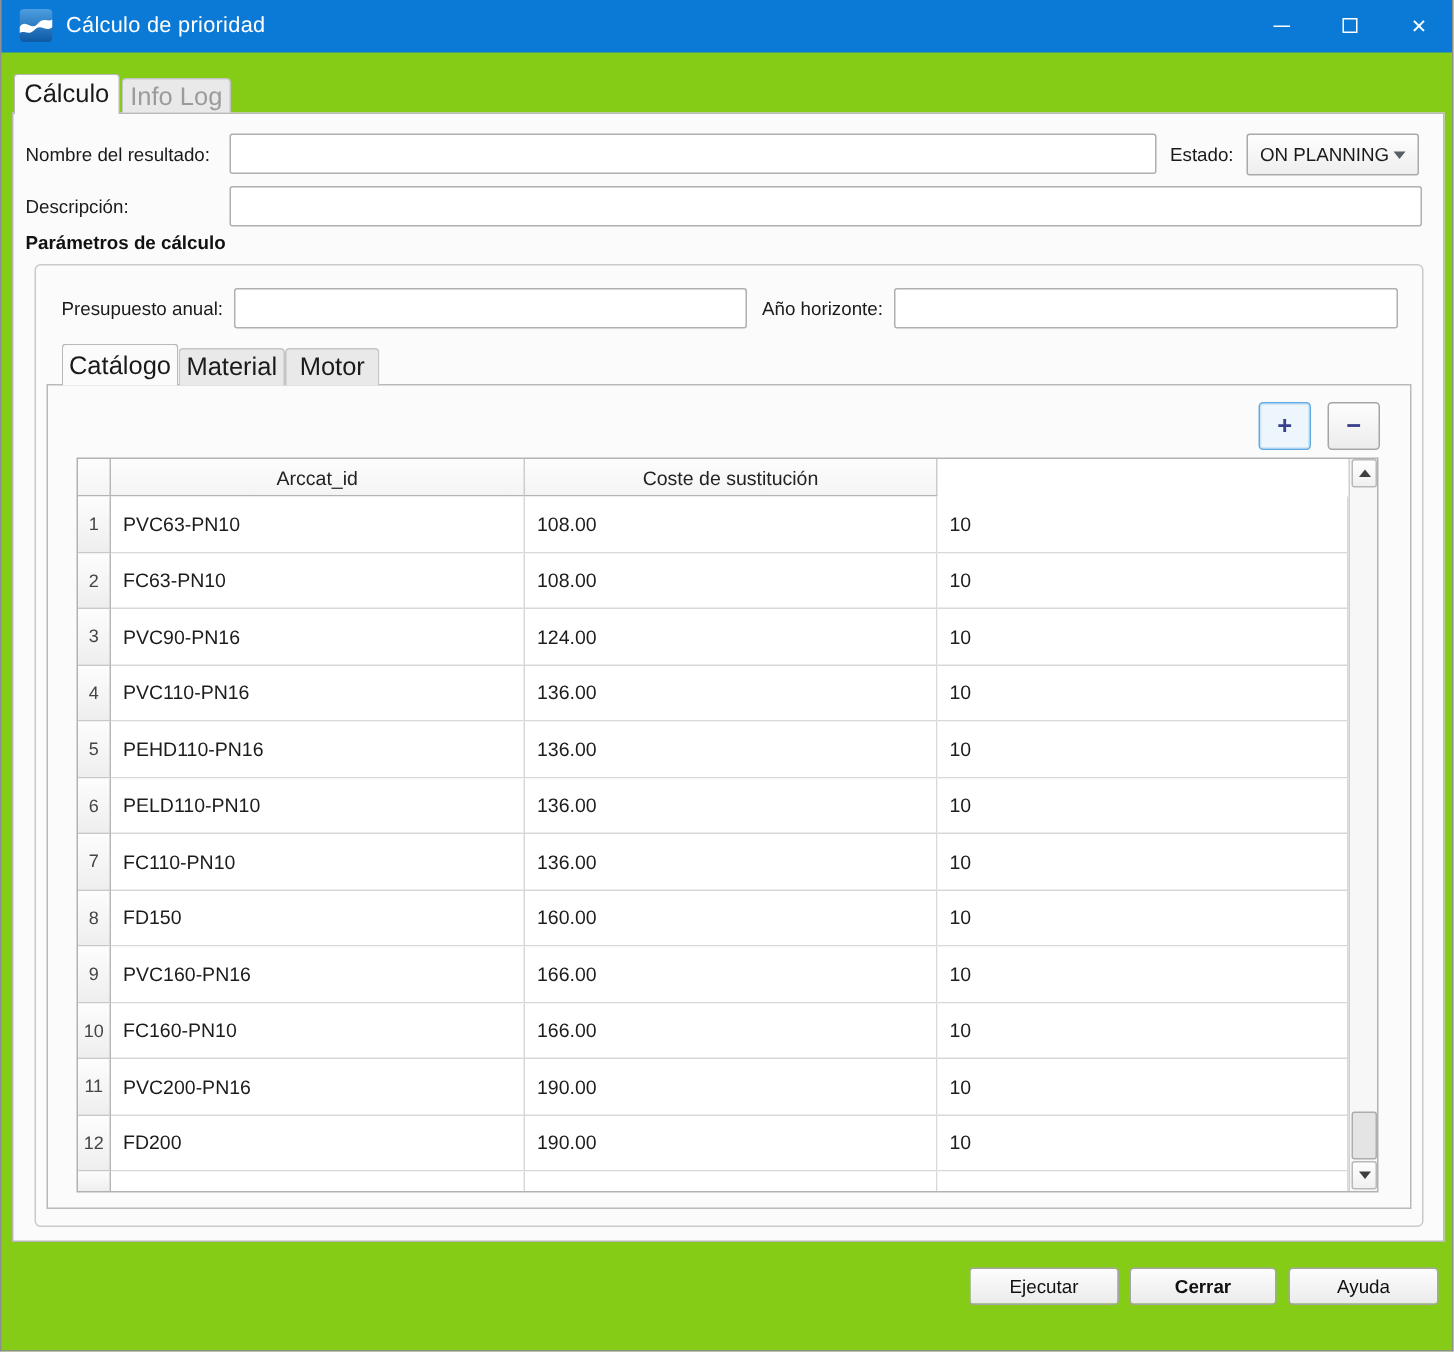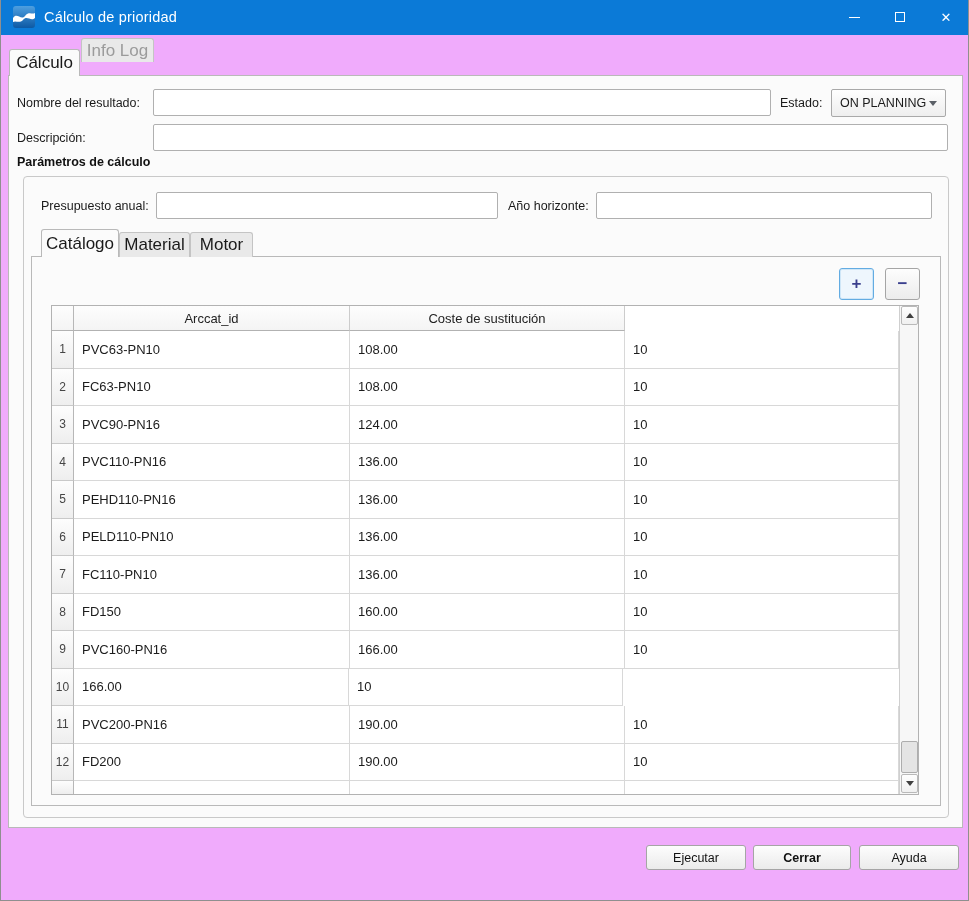--- a/index.html
+++ b/index.html
@@ -6,7 +6,7 @@
   html,body { background:#cfcfcf; }
   body { font-family:"Liberation Sans", sans-serif; }
   #win {
-    position:relative; width:969px; height:901px; background:#f0abfc;
+    position:relative; width:969px; height:901px; background:#84cc16;
     overflow:hidden; border:1px solid #8f8f8f; border-top:none;
   }
   .abs { position:absolute; }

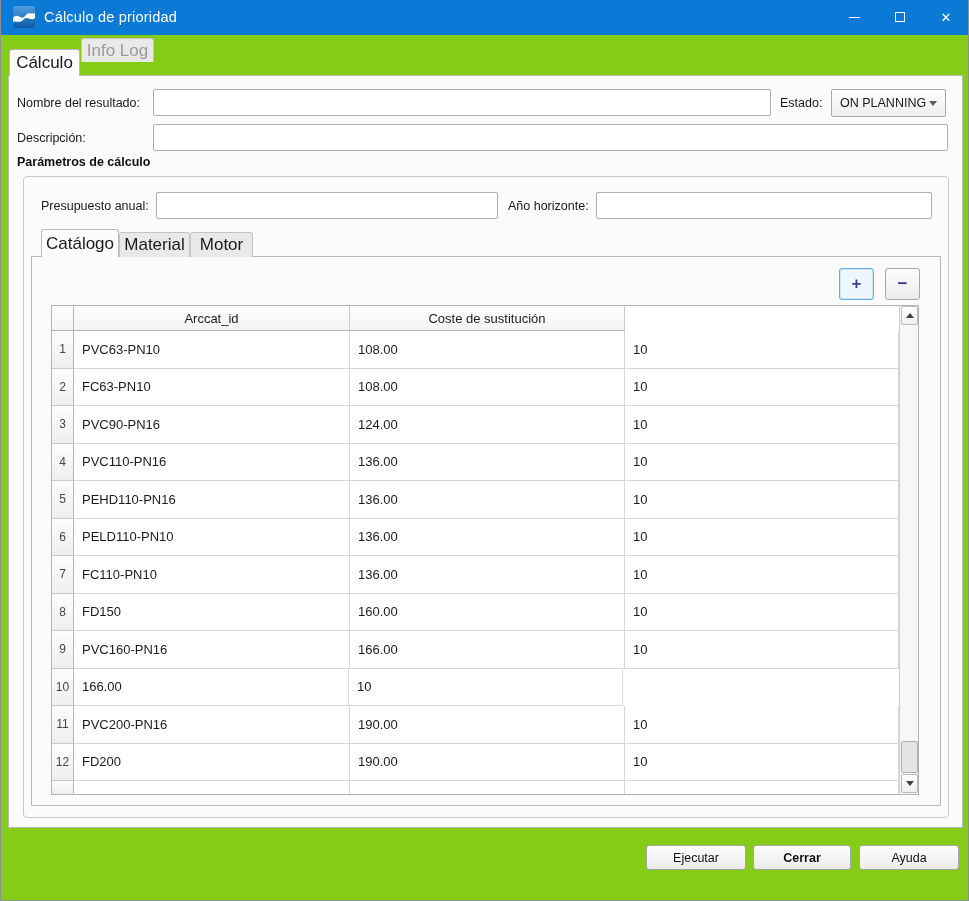--- a/index.html
+++ b/index.html
@@ -26,7 +26,7 @@
   .tab-active { background:#fbfbfb; border:1px solid #b9b9b9; border-bottom:none; border-radius:3px 3px 0 0; z-index:3; }
   .tab-inactive { background:#e9e9e9; border:1px solid #c4c4c4; border-bottom:none; border-radius:3px 3px 0 0; z-index:1; }
   #tab-calculo { left:8px; top:49px; width:71px; height:27px; }
-  #tab-infolog { left:80px; top:38px; width:73px; height:24px; color:#9b9b9b; }
+  #tab-infolog { left:80px; top:52px; width:73px; height:24px; color:#9b9b9b; }
 
   .page { background:#fbfbfb; border:1px solid #b9b9b9; }
   #outer-page { left:7px; top:75px; width:955px; height:753px; z-index:2; }

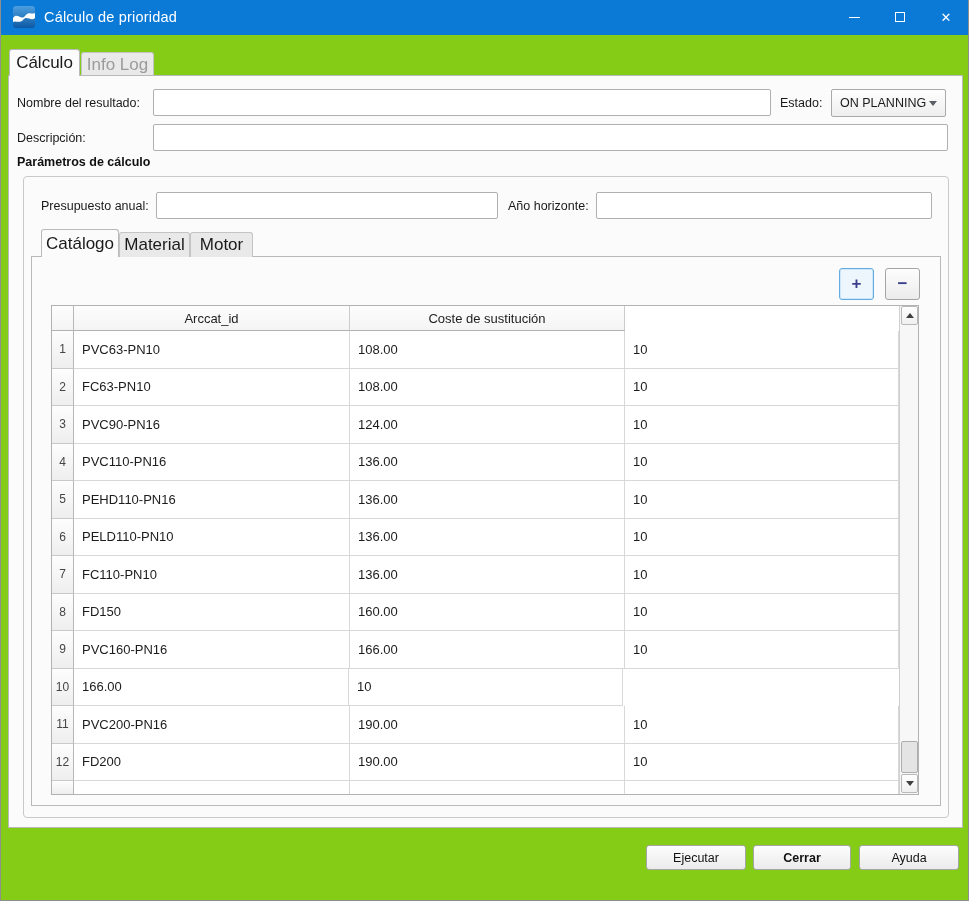--- a/index.html
+++ b/index.html
@@ -258,6 +258,7 @@
 
   <div class="trow drow">
     <div class="cell c-num">10</div>
+    <div class="cell c-id">FC160-PN10</div>
     <div class="cell c-coste">166.00</div>
     <div class="cell c-grado">10</div>
   </div>

